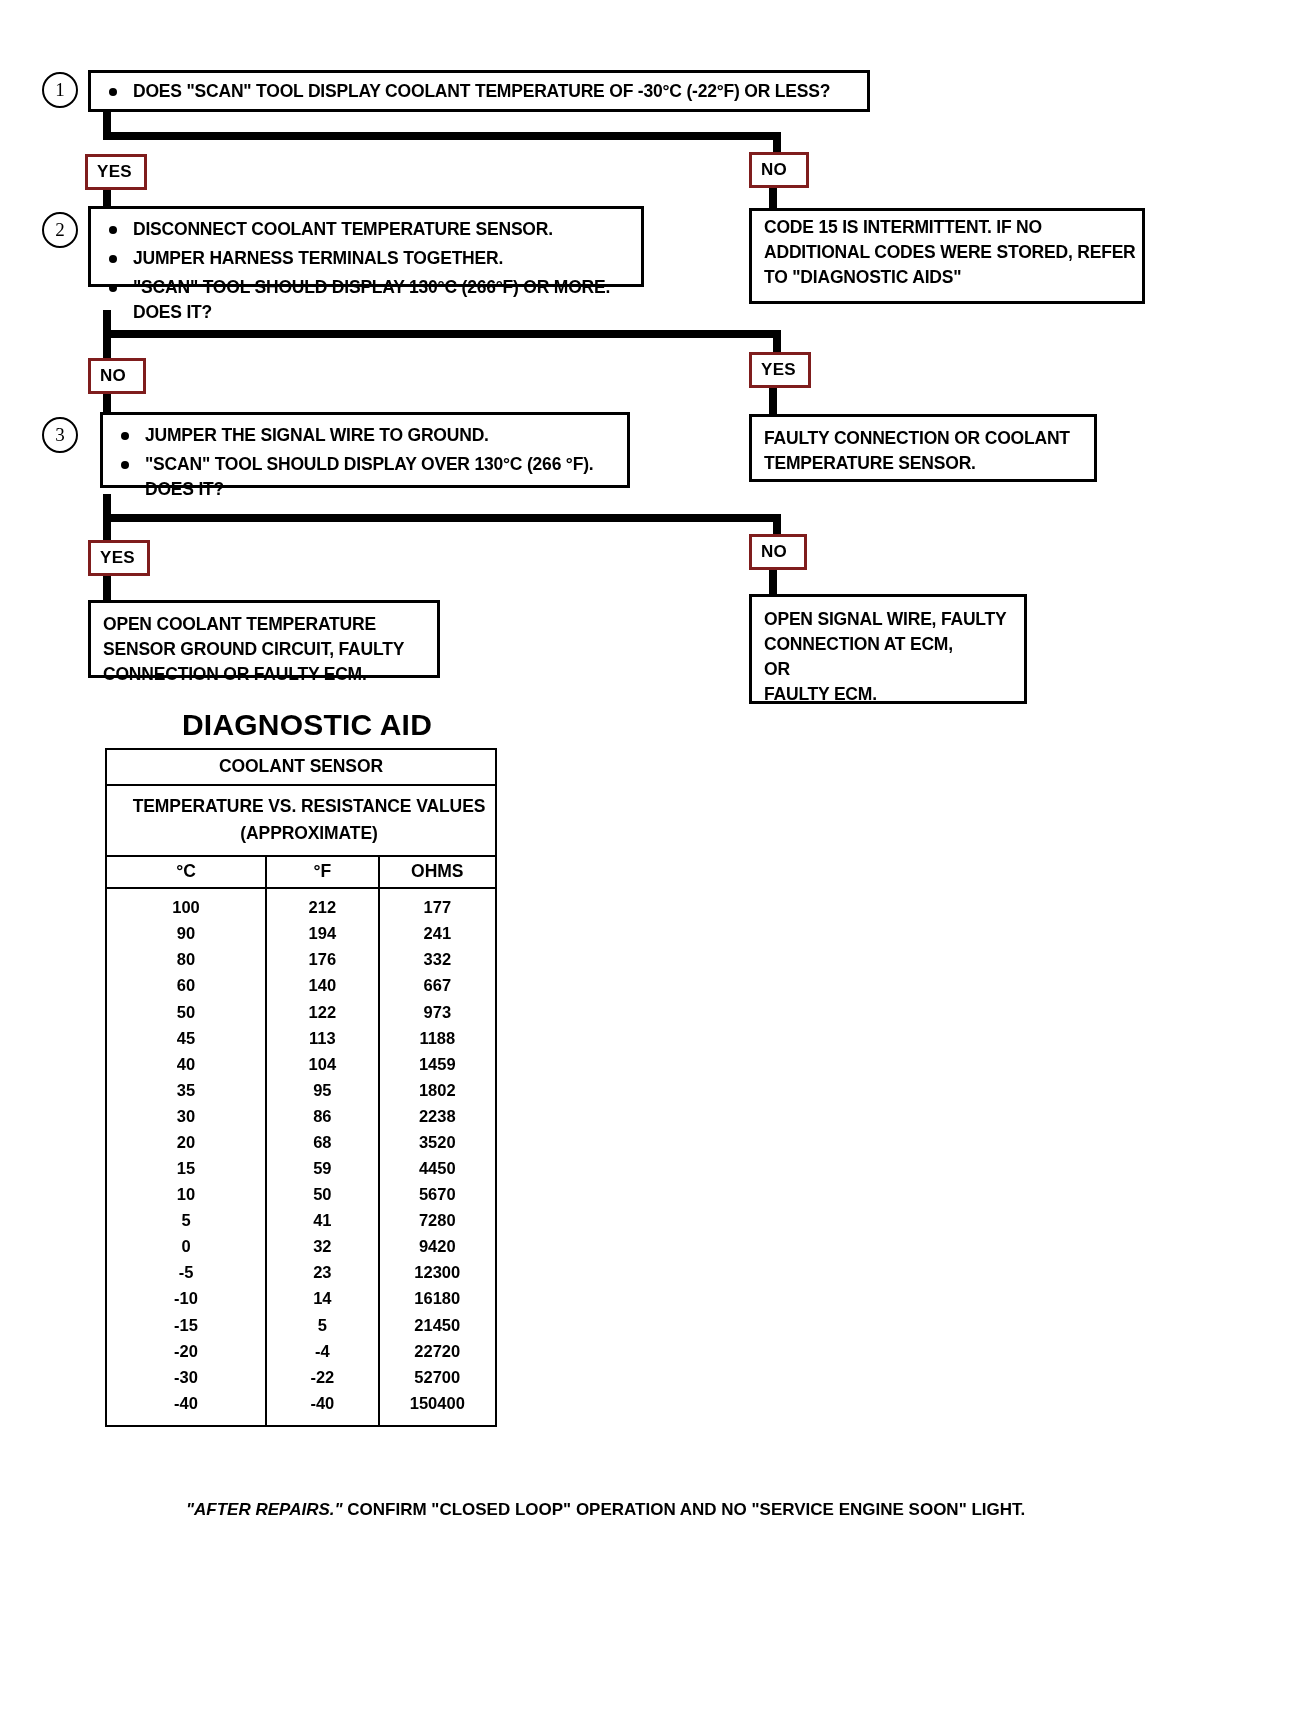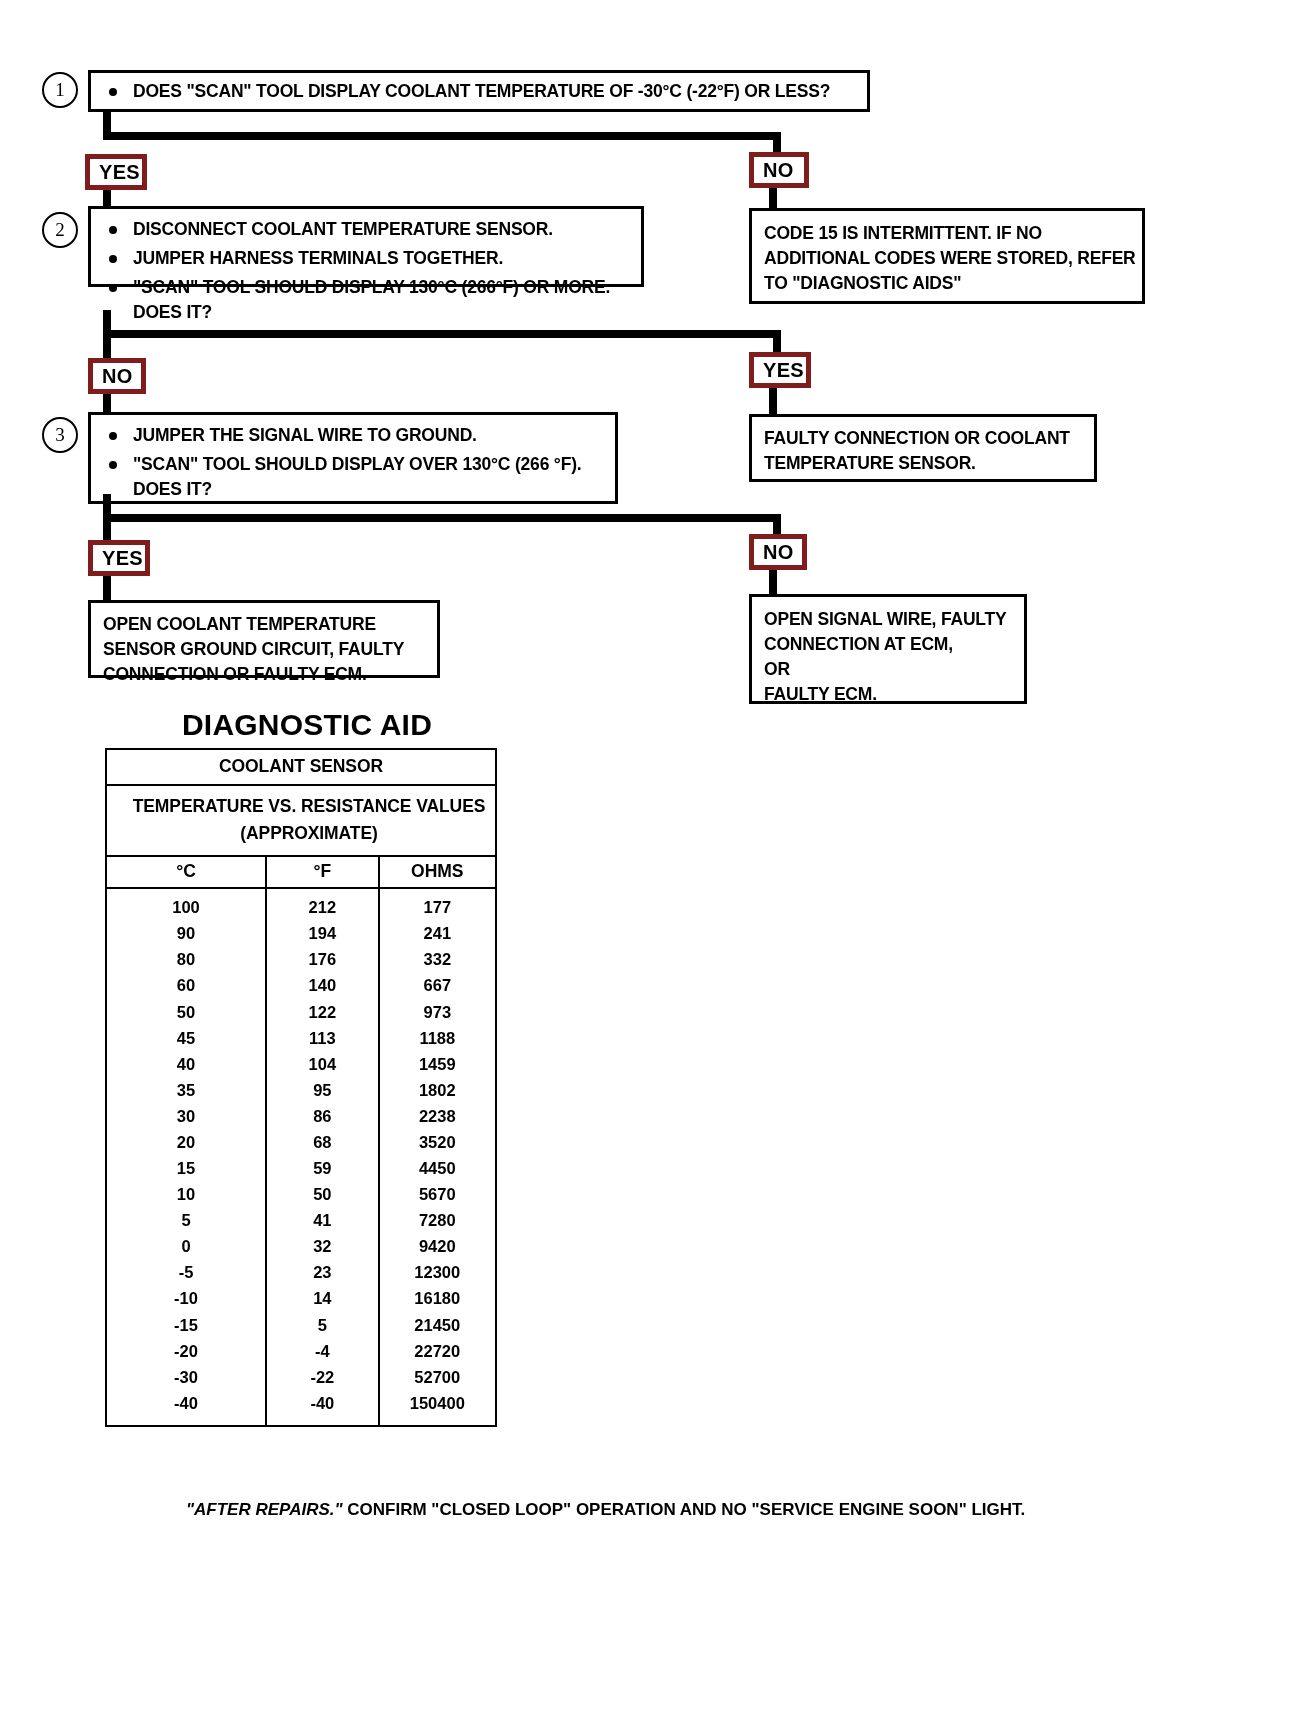--- a/index.html
+++ b/index.html
@@ -64,11 +64,11 @@
   
   .yn-box {
     position: absolute;
-    border: 5px solid #7f1d1d;
+    border: 3px solid #7f1d1d;
     background: #fff;
     box-sizing: border-box;
     font-weight: bold;
-    font-size: 20px;
+    font-size: 17px;
     display: flex;
     align-items: center;
     padding-left: 9px;

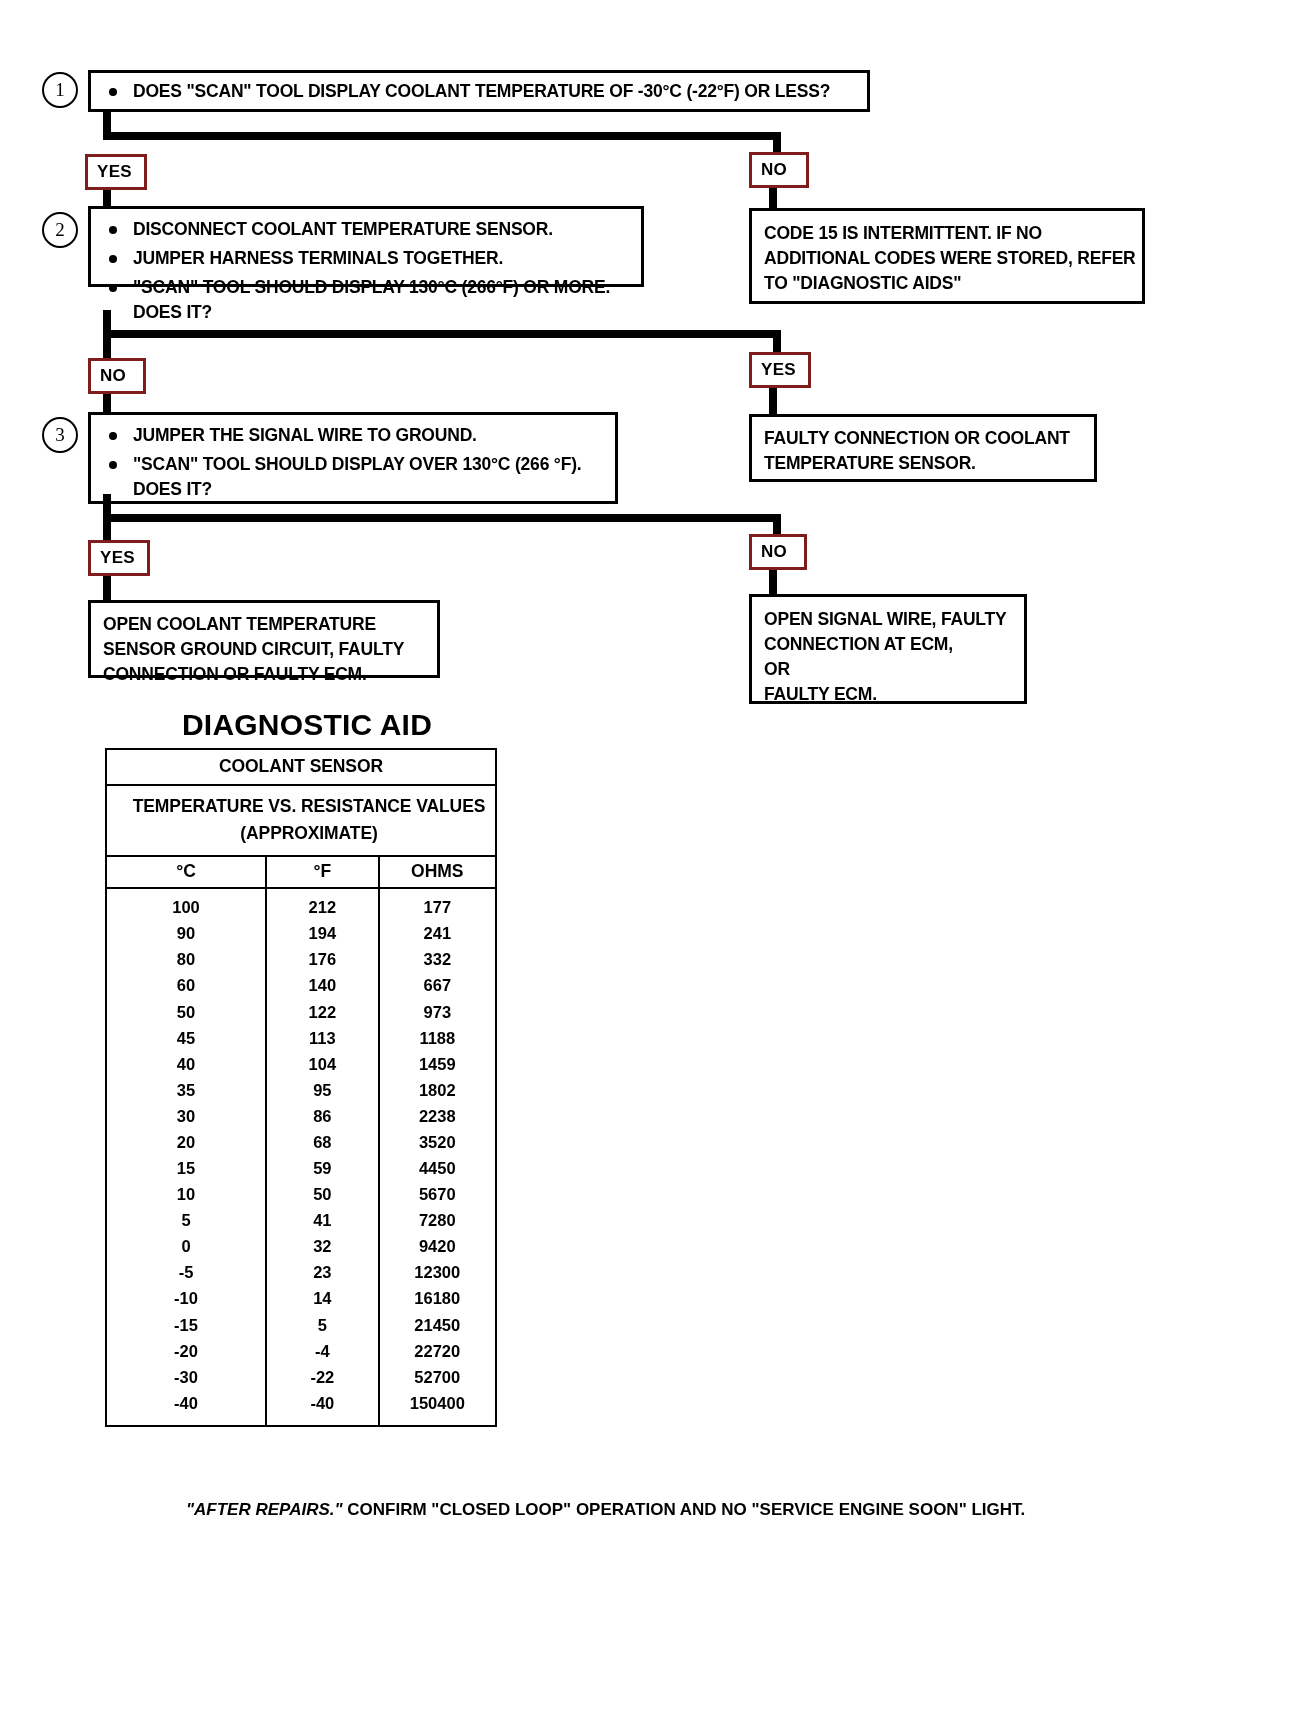--- a/index.html
+++ b/index.html
@@ -220,7 +220,7 @@
 </div>
 
 <div class="fc-box" style="left:749px; top:208px; width:396px; height:96px;">
-  <div class="inner" style="padding-top:10px;">
+  <div class="inner" style="padding-top:4px;">
     <div class="fc-line">CODE 15 IS INTERMITTENT.  IF NO</div>
     <div class="fc-line">ADDITIONAL CODES WERE STORED,  REFER</div>
     <div class="fc-line">TO "DIAGNOSTIC AIDS"</div>

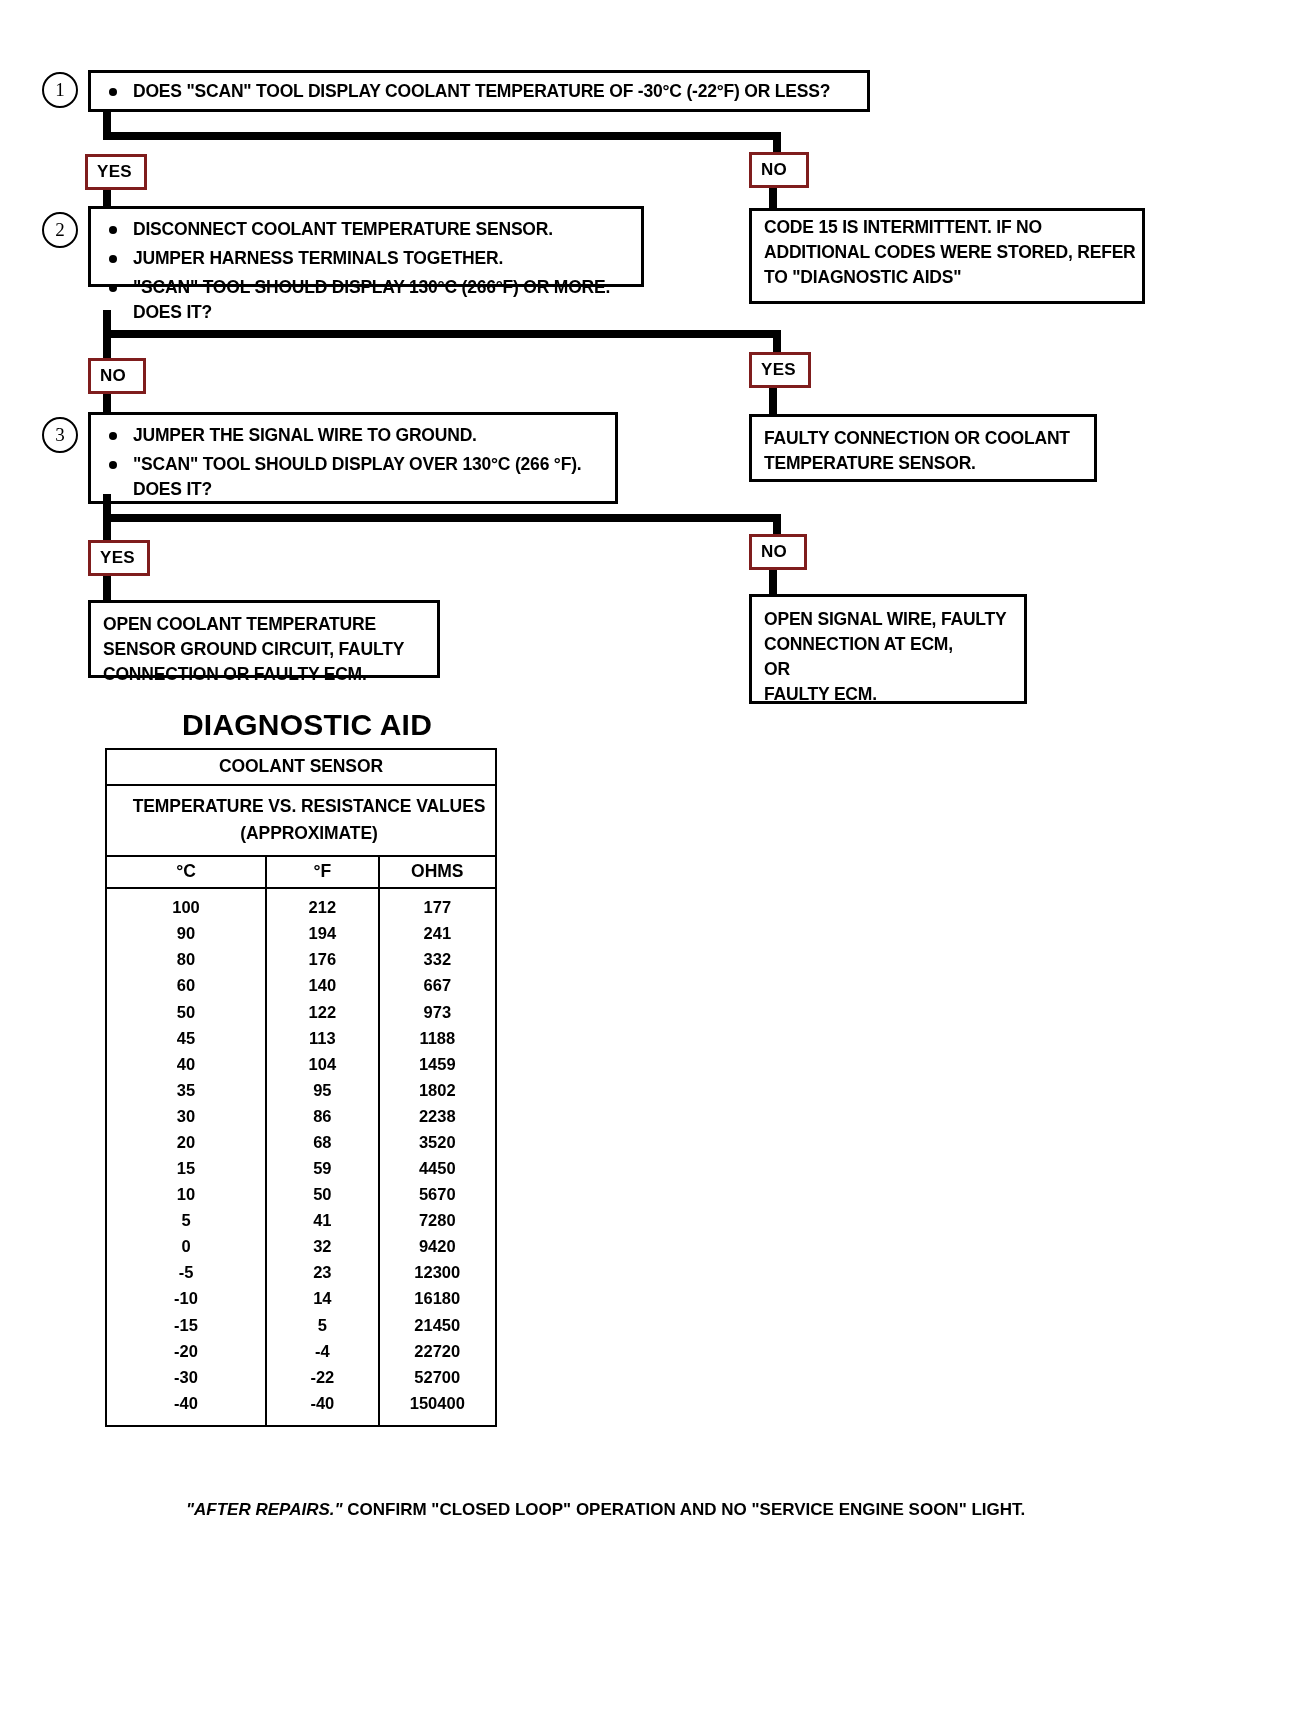--- a/index.html
+++ b/index.html
@@ -245,7 +245,7 @@
   <span>3</span>
 </div>
 
-<div class="fc-box" style="left:88px; top:412px; width:530px; height:92px;">
+<div class="fc-box" style="left:100px; top:412px; width:530px; height:76px;">
   <div class="inner">
     <ul class="bullets">
       <li>

